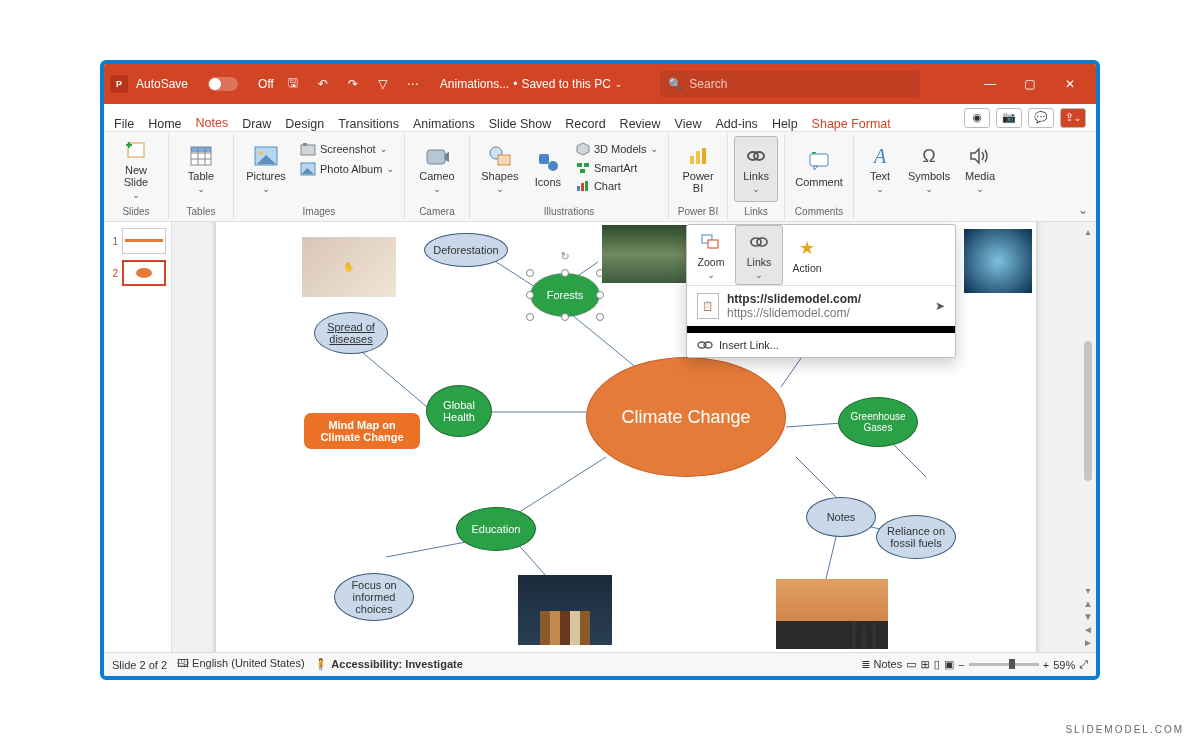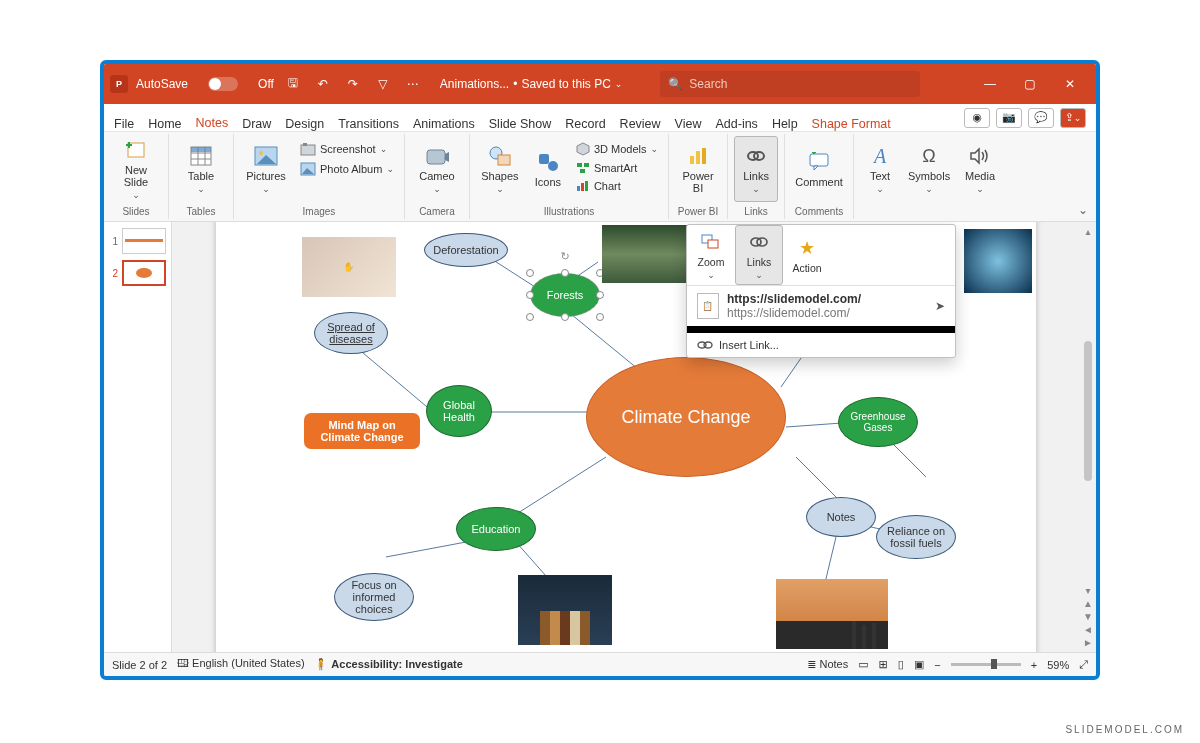--- a/index.html
+++ b/index.html
@@ -161,7 +161,7 @@
     display: flex; align-items: center; padding: 0 8px; gap: 10px;
     font-size: 11px; color: #333;
   }
-  .statusbar .right { margin-left: auto; display: flex; align-items: center; gap: 10px; }
+  .statusbar .right { margin-left: auto; display: flex; align-items: center; gap: 4px; }
   .vbtn { cursor: pointer; }
   .zoom-slider { width: 70px; height: 3px; background: #bbb; position: relative; }
   .zoom-slider::after { content:""; position:absolute; width:6px; height:10px; background:#555; left:40px; top:-4px; }

